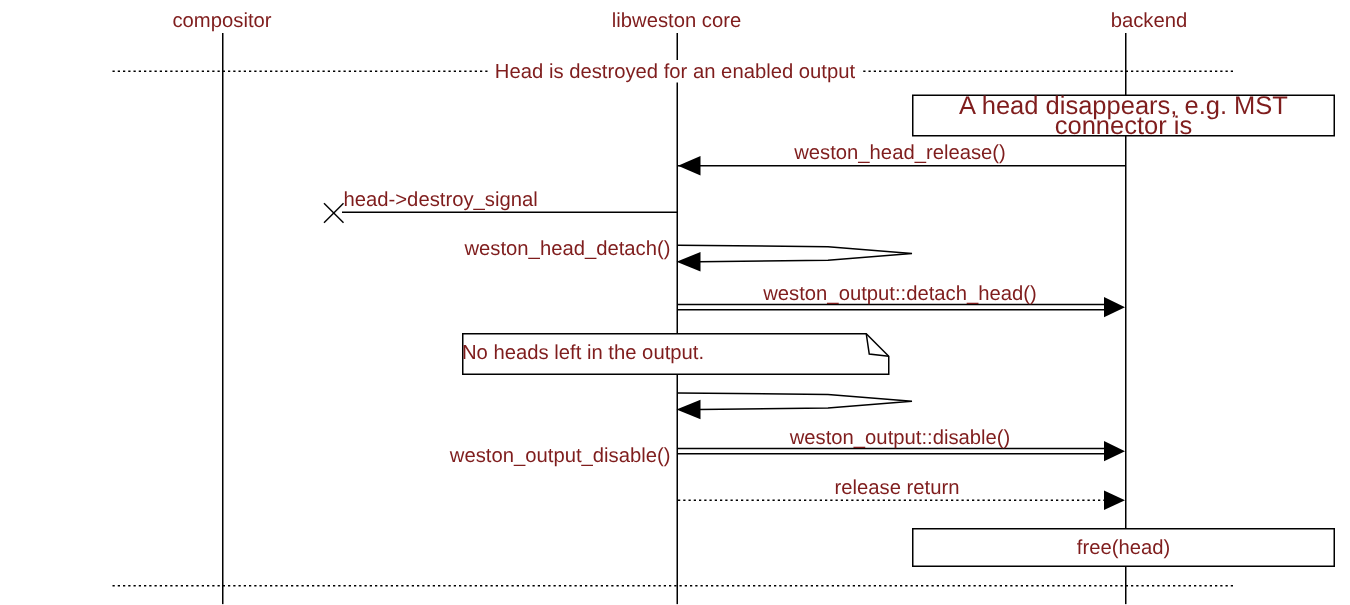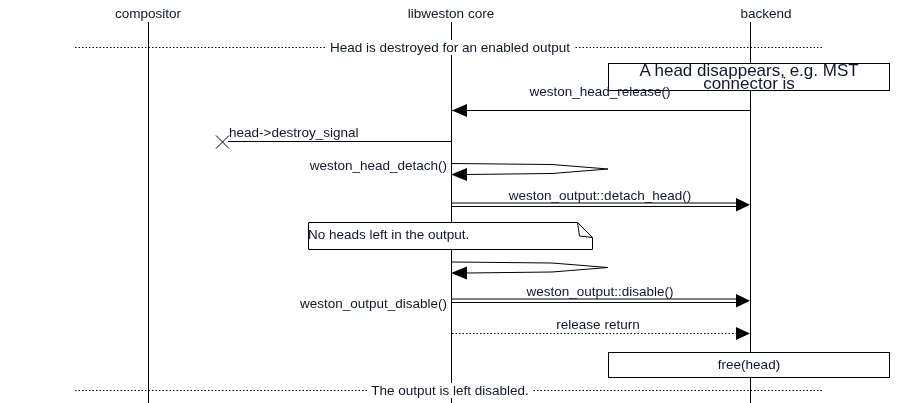--- a/index.html
+++ b/index.html
@@ -10,7 +10,7 @@
     background: #ffffff;
     font-family: "Liberation Sans", sans-serif;
     font-size: 13.5px;
-    color: #0f172a;
+    color: #7f1d1d;
     overflow: hidden;
   }
   .canvas svg { position: absolute; left: 0; top: 0; }

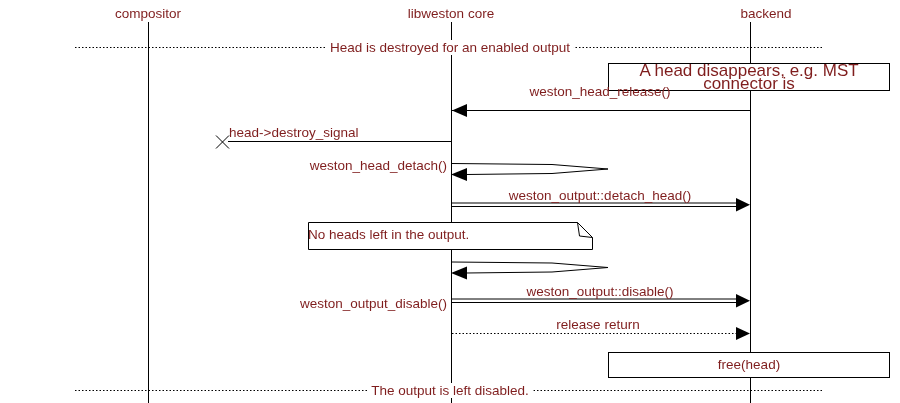--- a/index.html
+++ b/index.html
@@ -118,7 +118,7 @@
     <div>A head disappears, e.g. MST connector is</div>
   </div>
 
-  <div class="lbl center" style="left:600px; top:84px;">weston_head_release()</div>
+  <div class="lbl center" style="left:600px; top:94px;">weston_head_release()</div>
   <div class="lbl" style="left:229px; top:125px;">head-&gt;destroy_signal</div>
   <div class="lbl" style="right:453px; top:158px;">weston_head_detach()</div>
   <div class="lbl center" style="left:600px; top:188px;">weston_output::detach_head()</div>

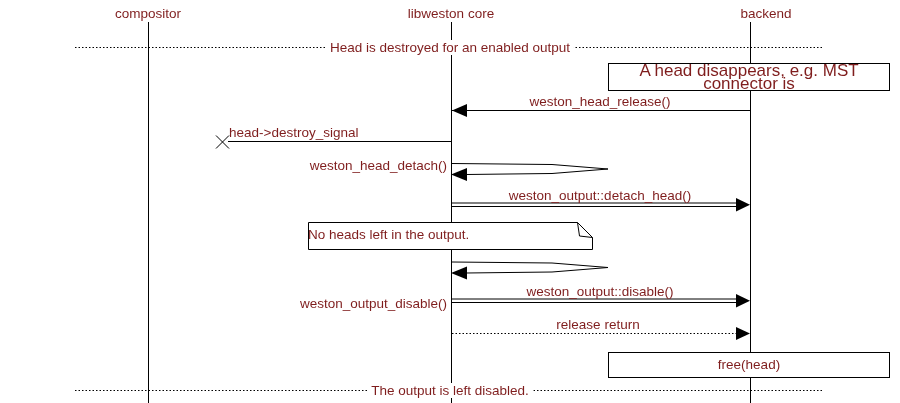--- a/index.html
+++ b/index.html
@@ -112,7 +112,6 @@
   <div class="lbl center" style="left:766px; top:6px;text-align:right;">backend</div>
 
   <div class="lbl center divider-lbl" style="left:450px; top:40px;">Head is destroyed for an enabled output</div>
-  <div class="lbl center divider-lbl" style="left:450px; top:383px;">The output is left disabled.</div>
 
   <div class="note-a">
     <div>A head disappears, e.g. MST connector is</div>

